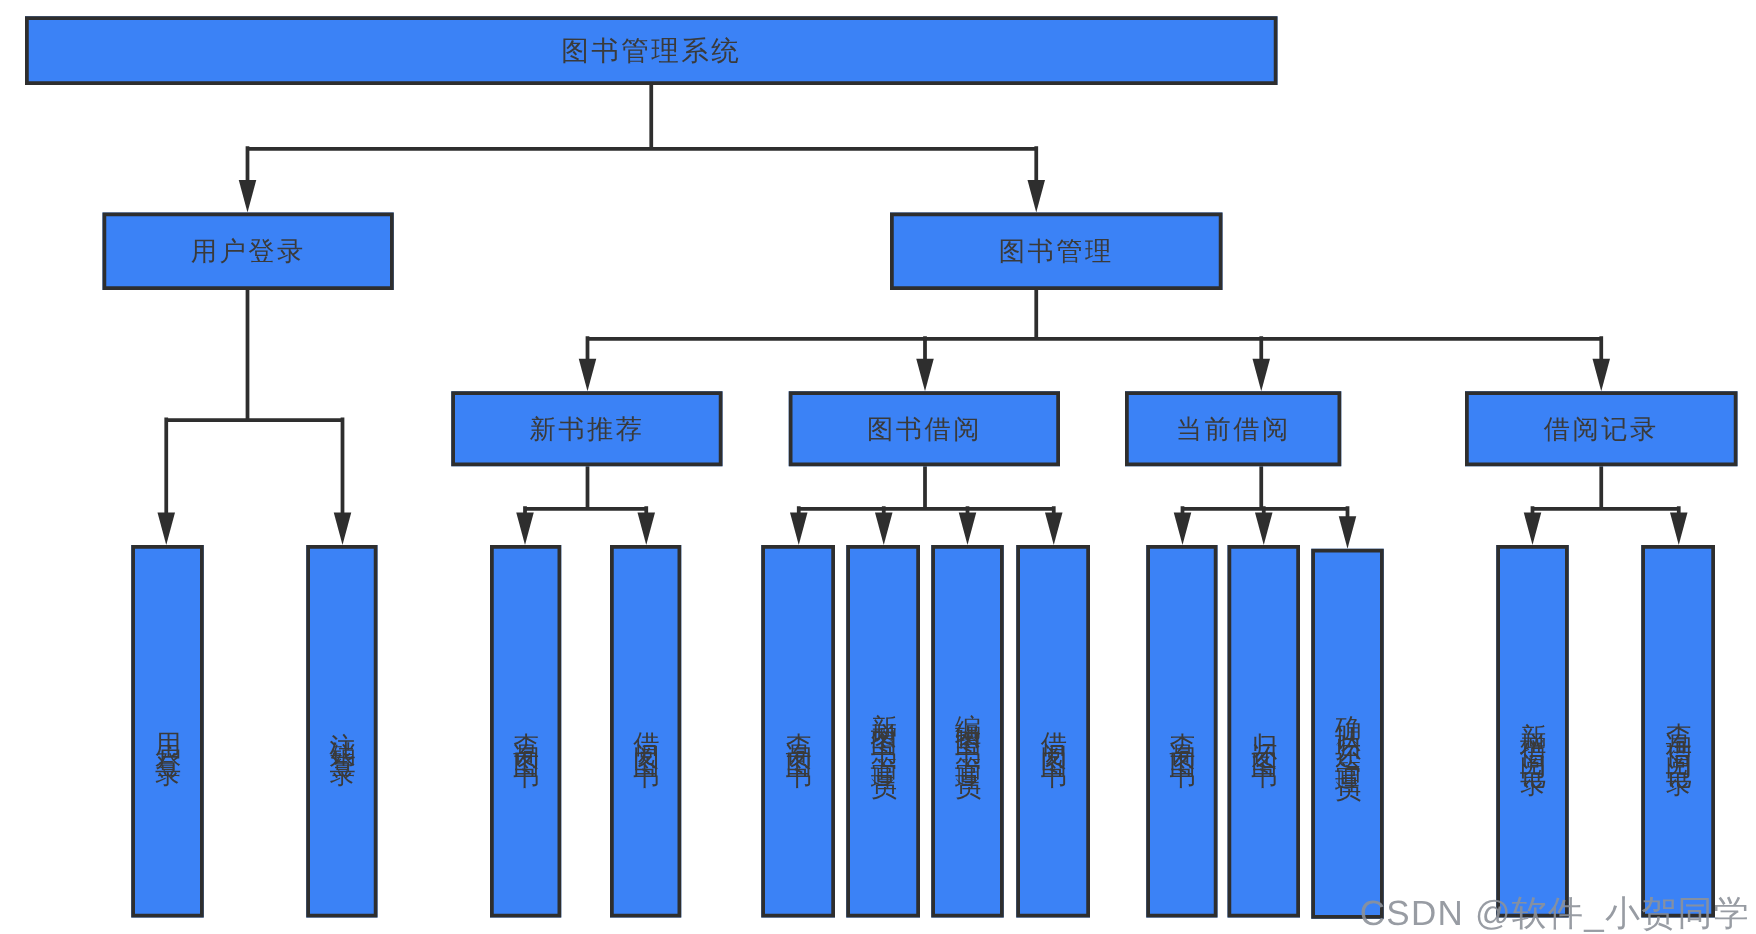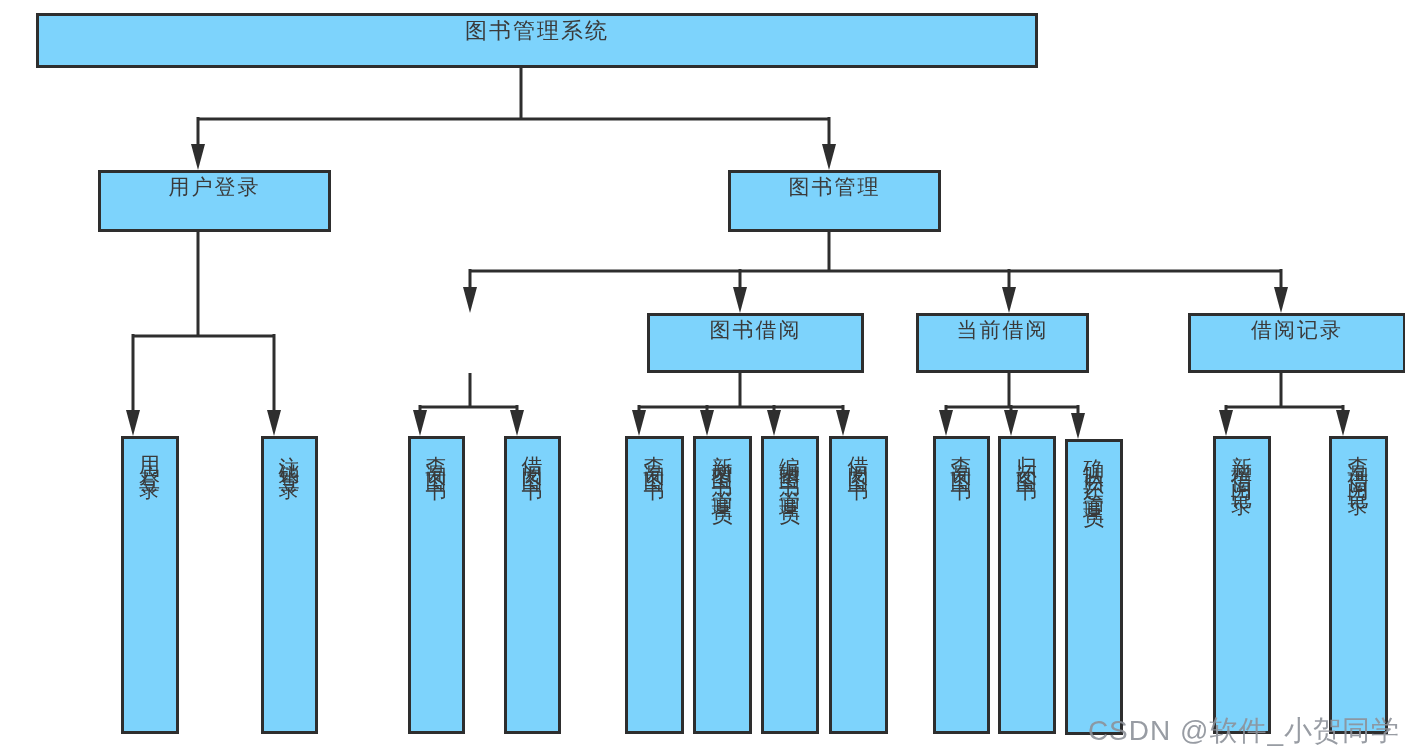--- a/index.html
+++ b/index.html
@@ -21,12 +21,11 @@
     position: absolute;
     box-sizing: border-box;
     border: 3px solid #2e2e2e;
-    background: #7dd3fc;
+    background: #3b82f6;
     display: flex;
-    align-items: flex-start;
+    align-items: center;
     justify-content: center;
     text-align: center;
-    margin-left: 16px;
   }
   .node .lbl-h {
     font-size: 21px;

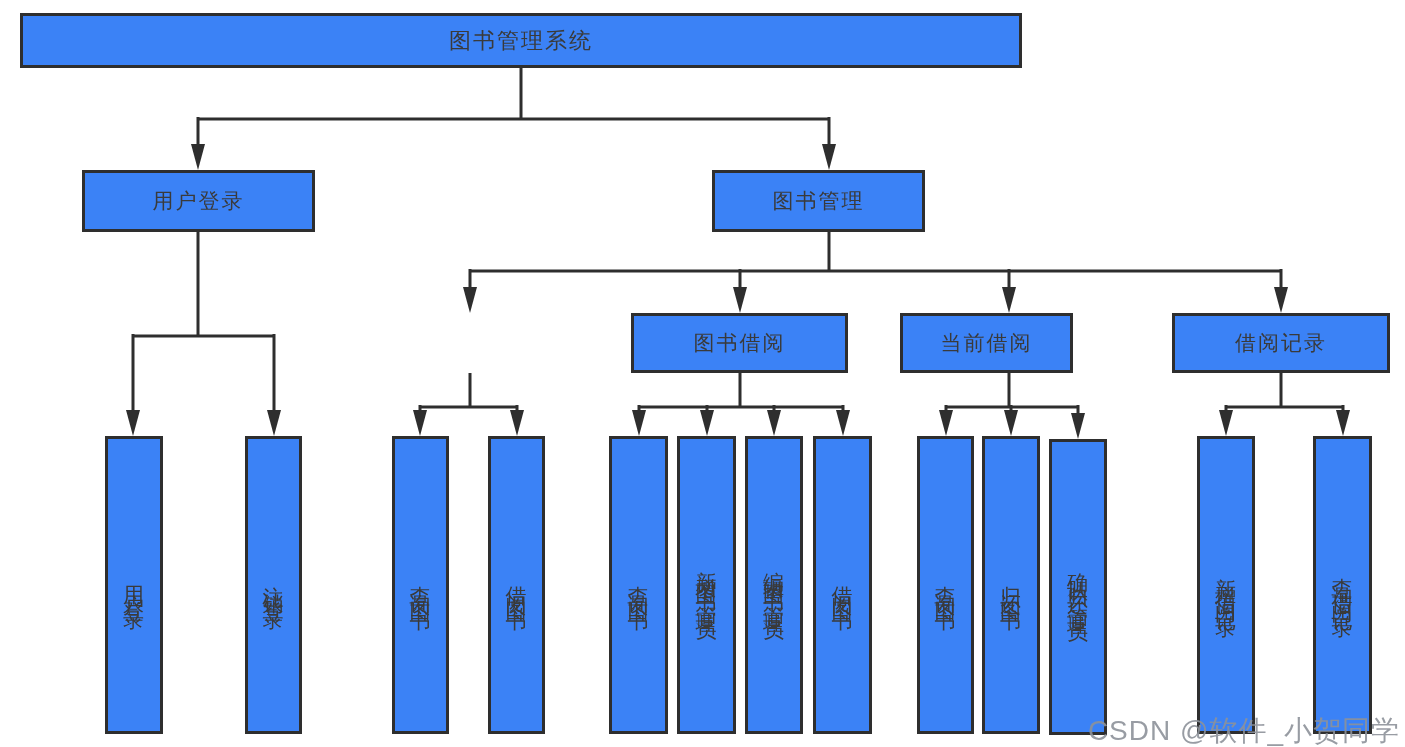--- a/index.html
+++ b/index.html
@@ -102,7 +102,7 @@
   <div class="node" style="left:82px; top:170px; width:233px; height:62px;">
     <span class="lbl-h">用户登录</span>
   </div>
-  <div class="node" style="left:712px; top:170px; width:213px; height:62px;">
+  <div class="node" style="left:712px; top:170px; width:266px; height:62px;">
     <span class="lbl-h">图书管理</span>
   </div>
 

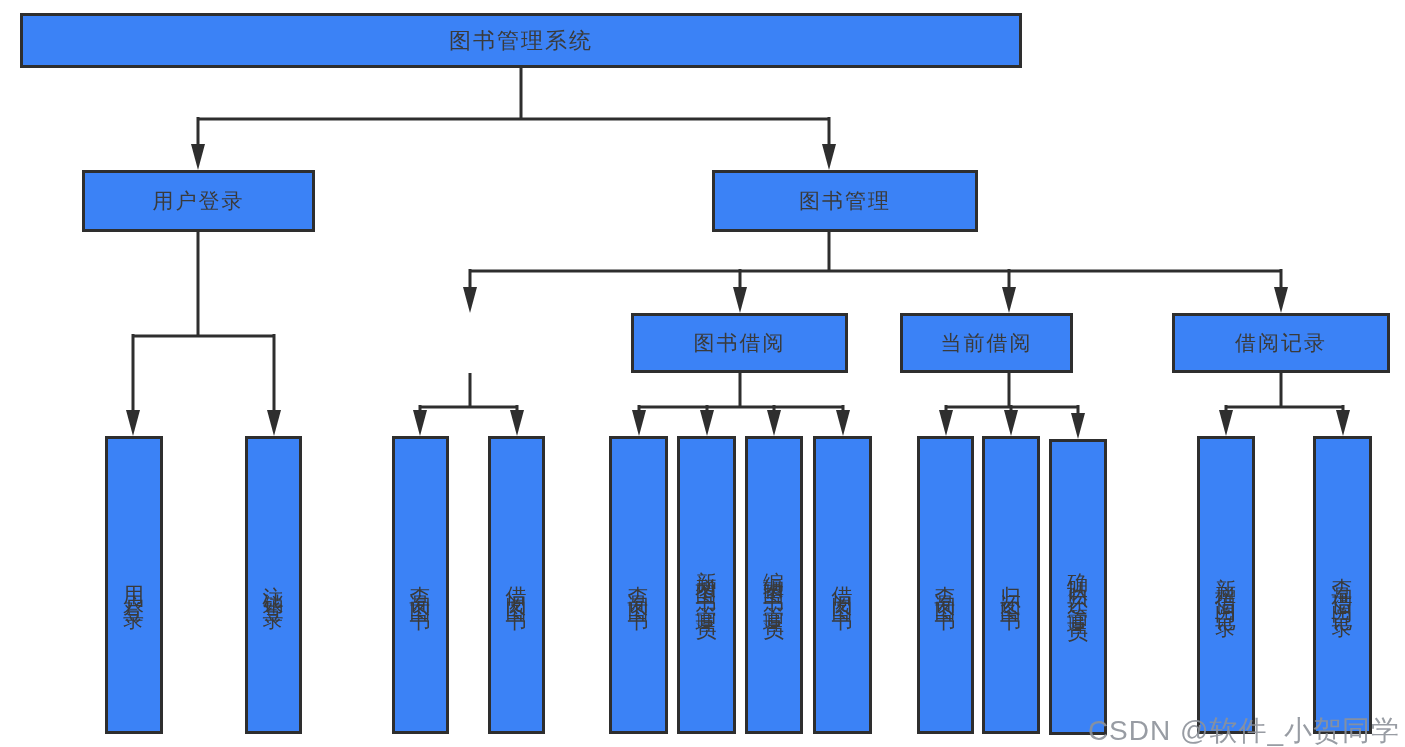--- a/index.html
+++ b/index.html
@@ -113,6 +113,9 @@
     <span class="lbl-v">注销登录</span>
   </div>
 
+  <div class="node" style="left:361px; top:313px; width:217px; height:60px;">
+    <span class="lbl-h">新书推荐</span>
+  </div>
   <div class="node" style="left:631px; top:313px; width:217px; height:60px;">
     <span class="lbl-h">图书借阅</span>
   </div>

